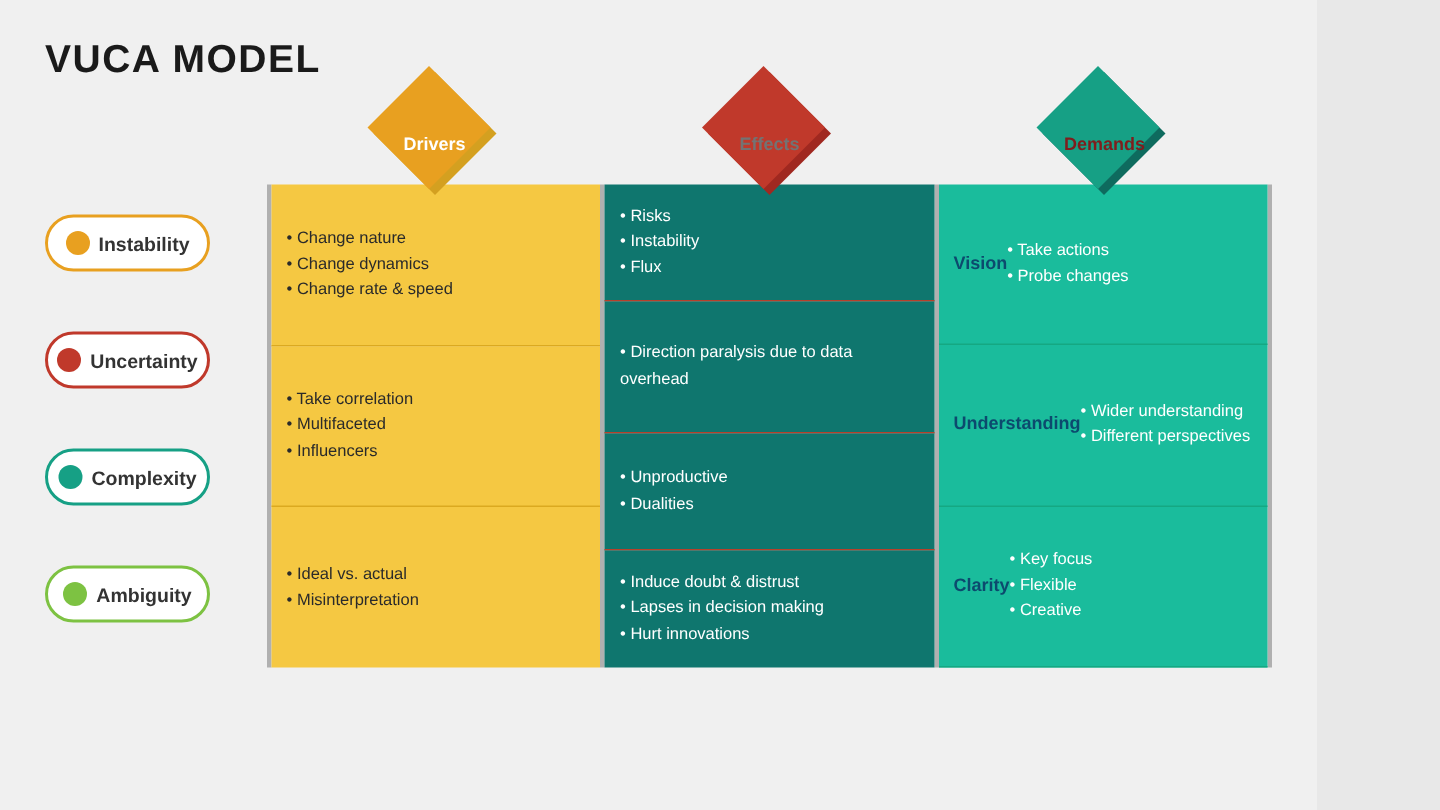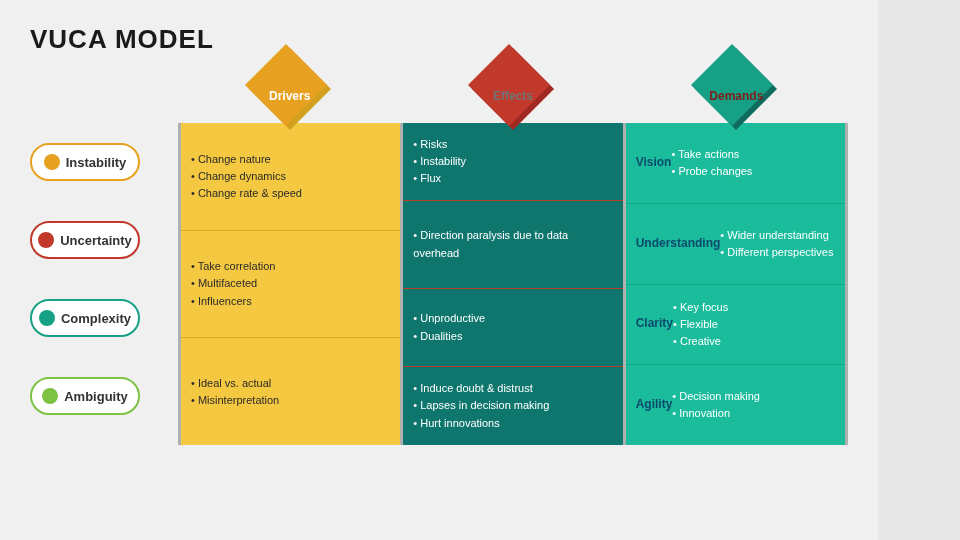--- a/index.html
+++ b/index.html
@@ -313,13 +313,6 @@
               <li>Creative</li>
             </ul>
           </div>
-          <div class="demand-cell" style="border-bottom:none;">
-            <div class="dt">Agility</div>
-            <ul>
-              <li>Decision making</li>
-              <li>Innovation</li>
-            </ul>
-          </div>
         </div>
 
       </div>

